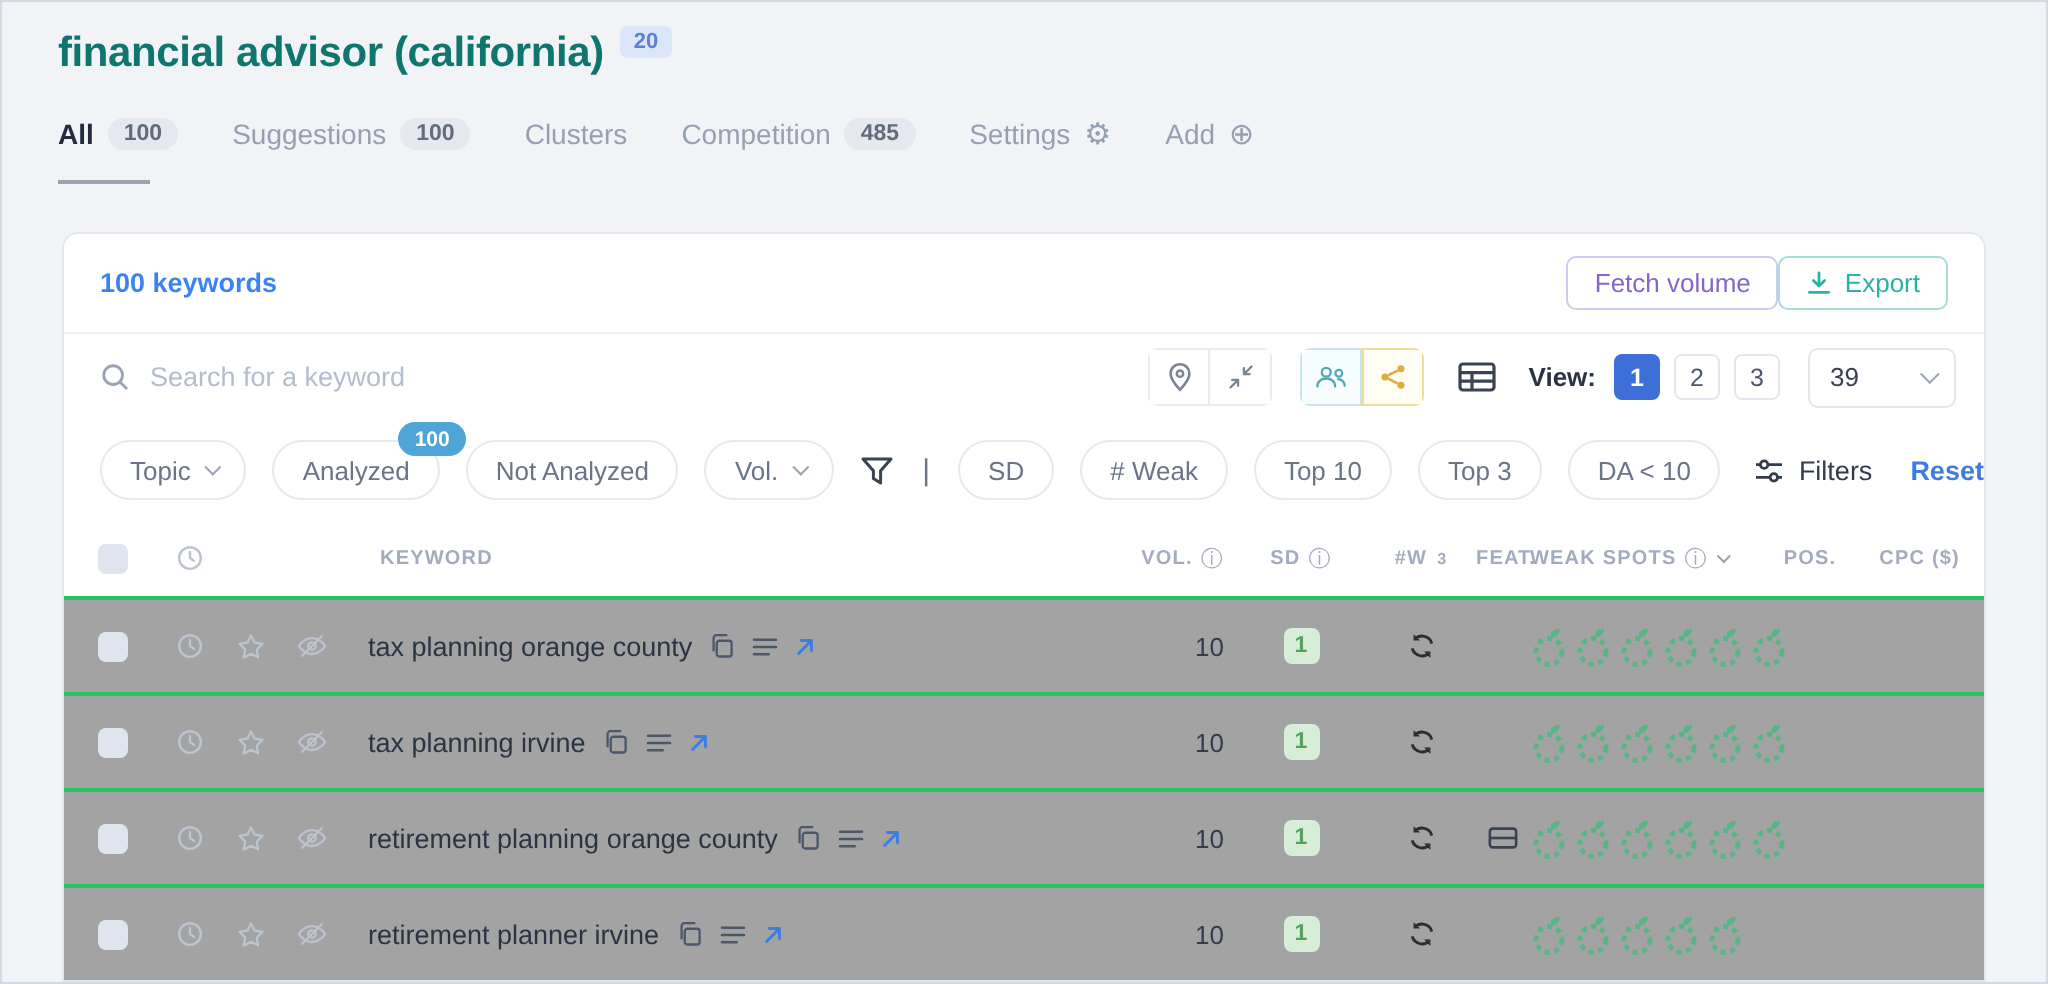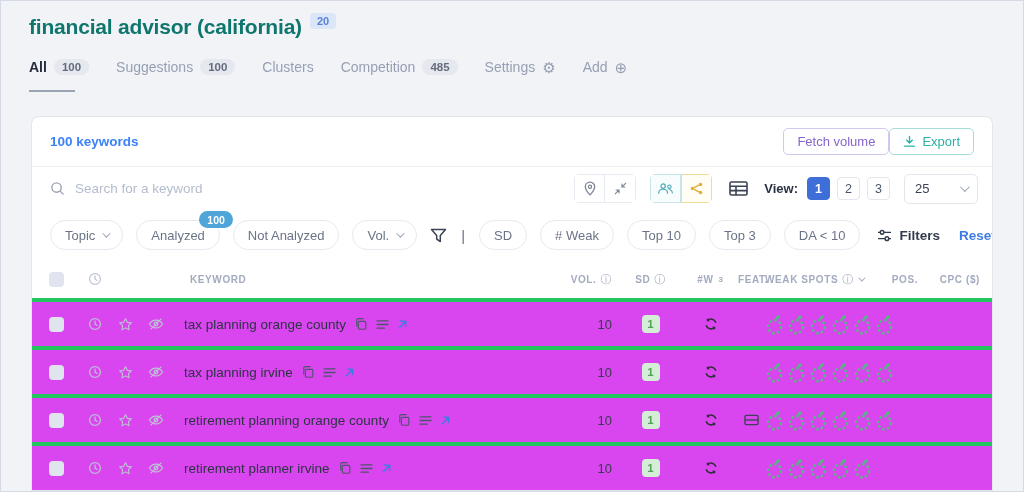--- a/index.html
+++ b/index.html
@@ -240,7 +240,7 @@
         <div class="view-btn">3</div>
       </div>
       <div class="pagesize">
-        <span class="val">25</span>
+        <span class="val">39</span>
         <span class="chev"></span>
       </div>
     </div>

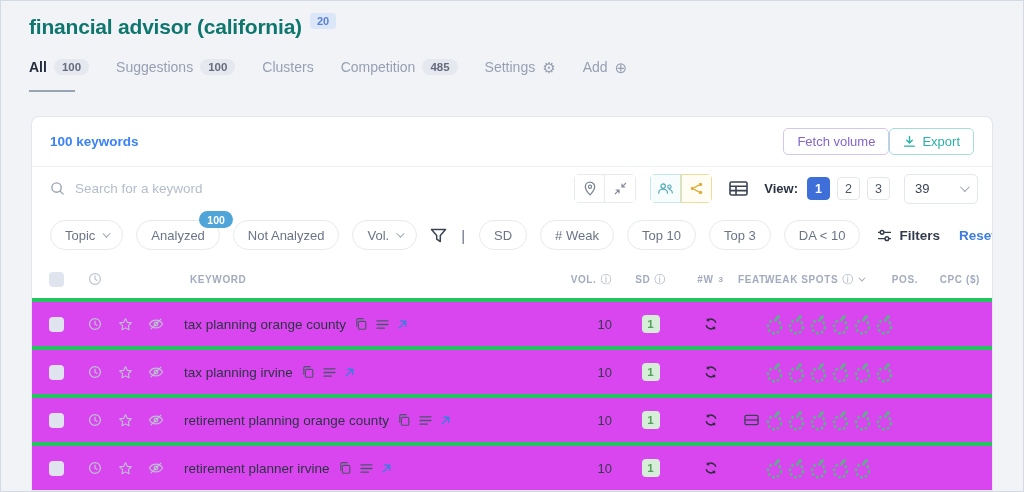--- a/index.html
+++ b/index.html
@@ -96,7 +96,7 @@
     font-size:10.5px; font-weight:700; padding:2.5px 8px; border-radius:10px;
   }
   .vsep { color:#6b7486; font-size:15px; padding:0 1px; }
-  .filters-link { display:flex; align-items:center; gap:7px; font-size:13.5px; font-weight:700; color:#333c4c; cursor:pointer; margin-left:4px; }
+  .filters-link { display:flex; align-items:center; gap:7px; font-size:13.5px; font-weight:400; color:#333c4c; cursor:pointer; margin-left:4px; }
   .reset-link { font-size:13.5px; font-weight:600; color:#3d7de0; cursor:pointer; margin-left:6px; }
 
   

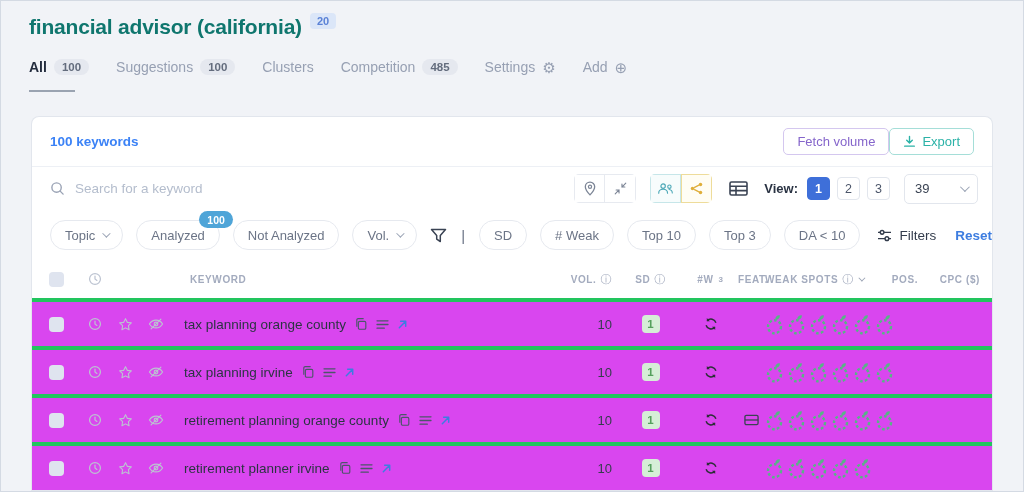--- a/index.html
+++ b/index.html
@@ -110,7 +110,7 @@
     font-size:10px; font-weight:700; letter-spacing:.6px; color:#a3abbe; text-transform:uppercase;
     display:flex; align-items:center; gap:4px;
   }
-  .trow { height:48px; border-top:4px solid #22c55e; background:#d946ef; }
+  .trow { height:48px; border-top:2px solid #22c55e; background:#a3a3a3; }
   .cell { display:flex; align-items:center; }
   .c-center { justify-content:center; }
   .c-right { justify-content:flex-end; padding-right:6px; }

